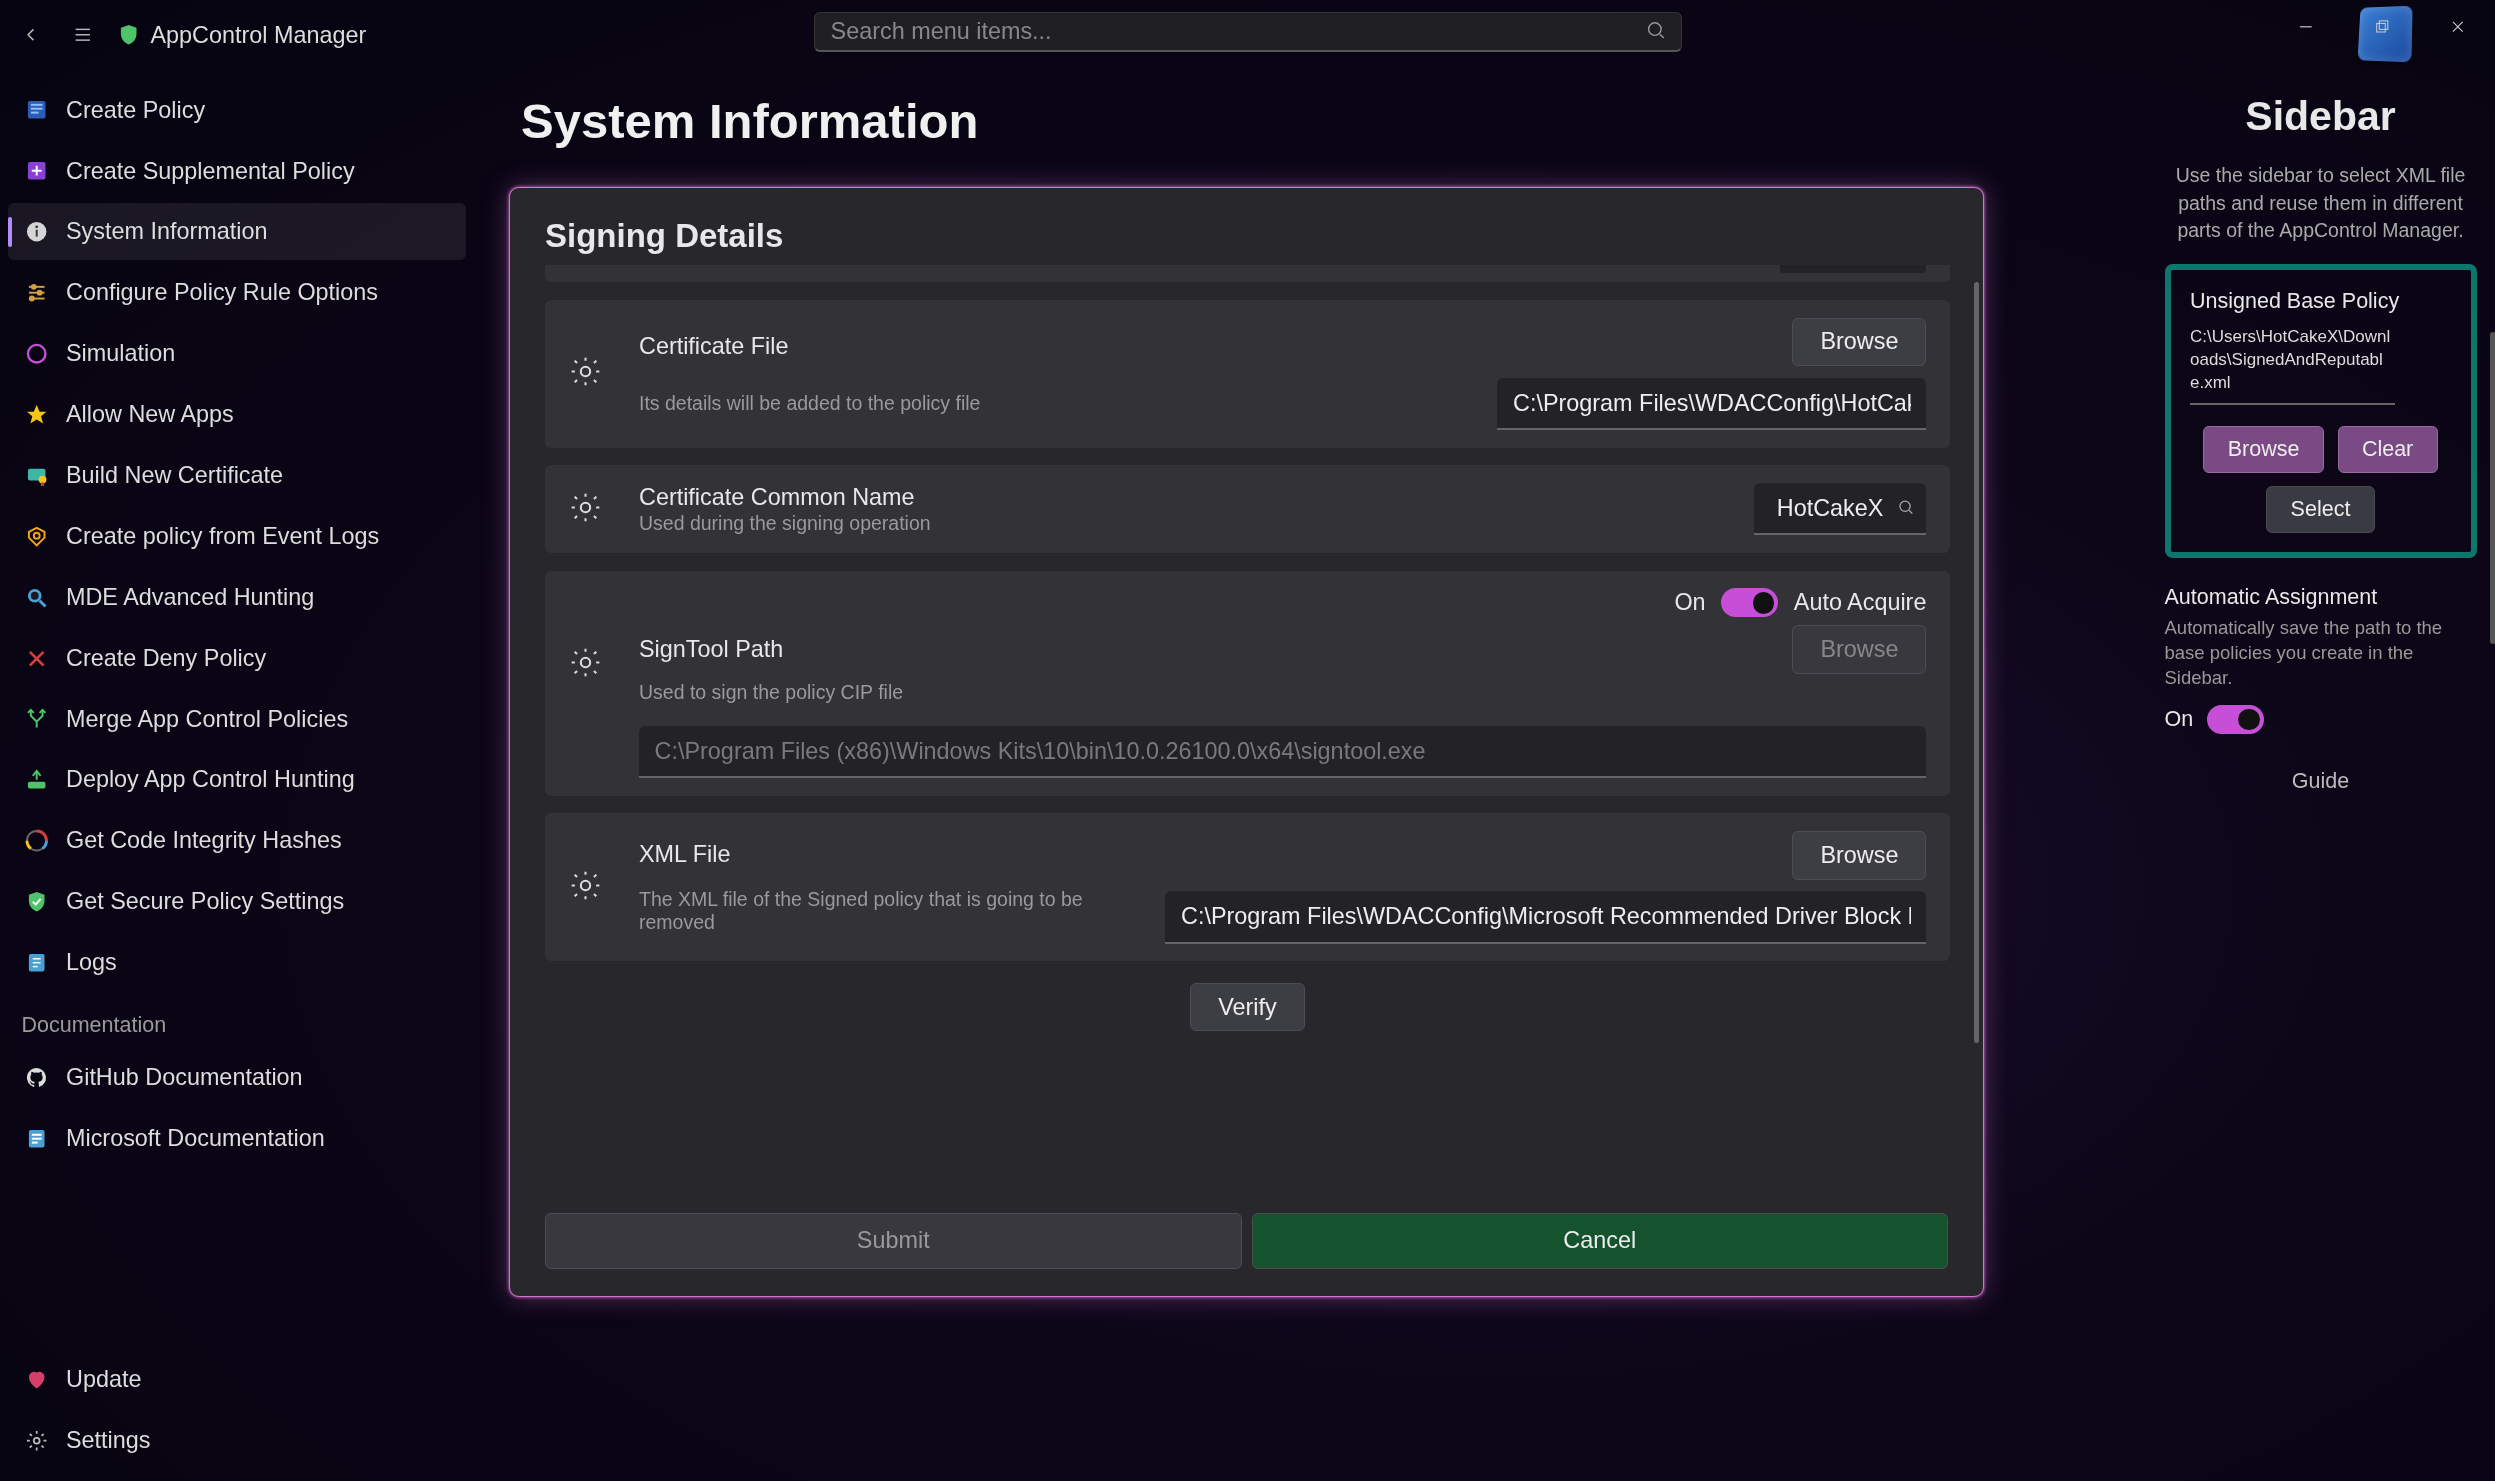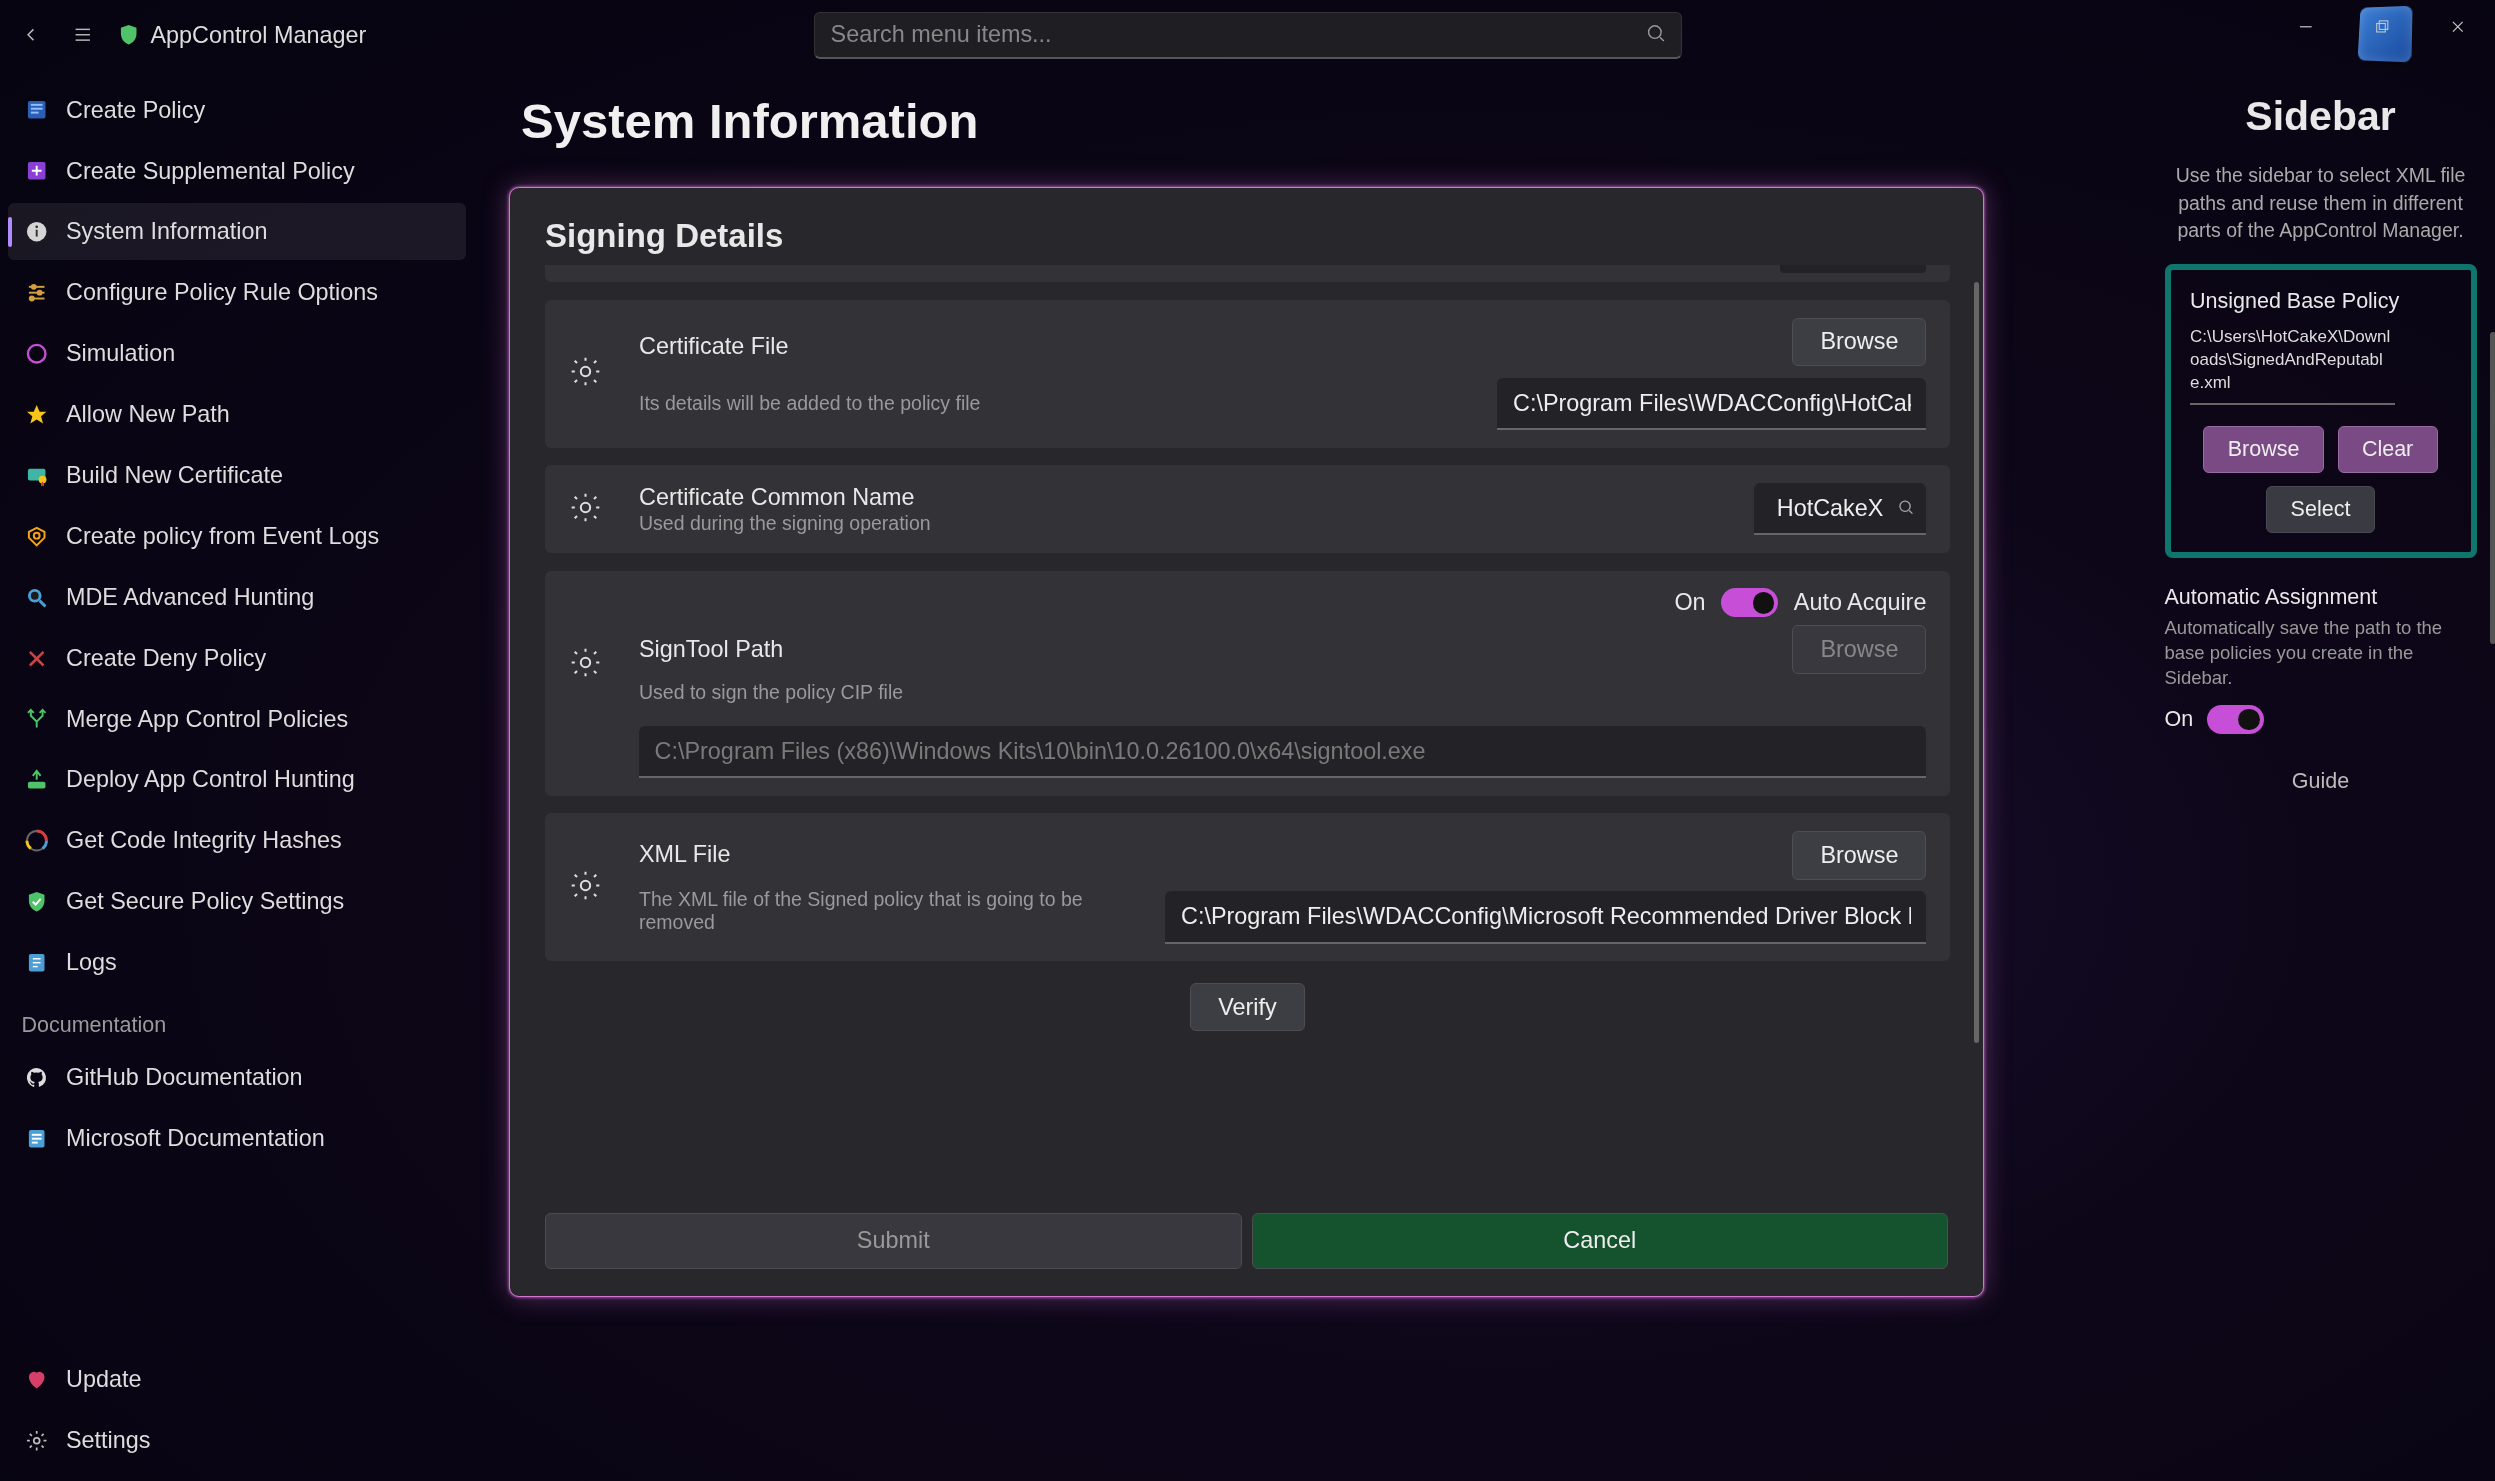--- a/index.html
+++ b/index.html
@@ -40,7 +40,7 @@
 }
 .search-box {
   width: 100%;
-  height: 47px;
+  height: 40px;
   background: #1f1f23;
   border: 1px solid #333;
   border-bottom: 2px solid #555;

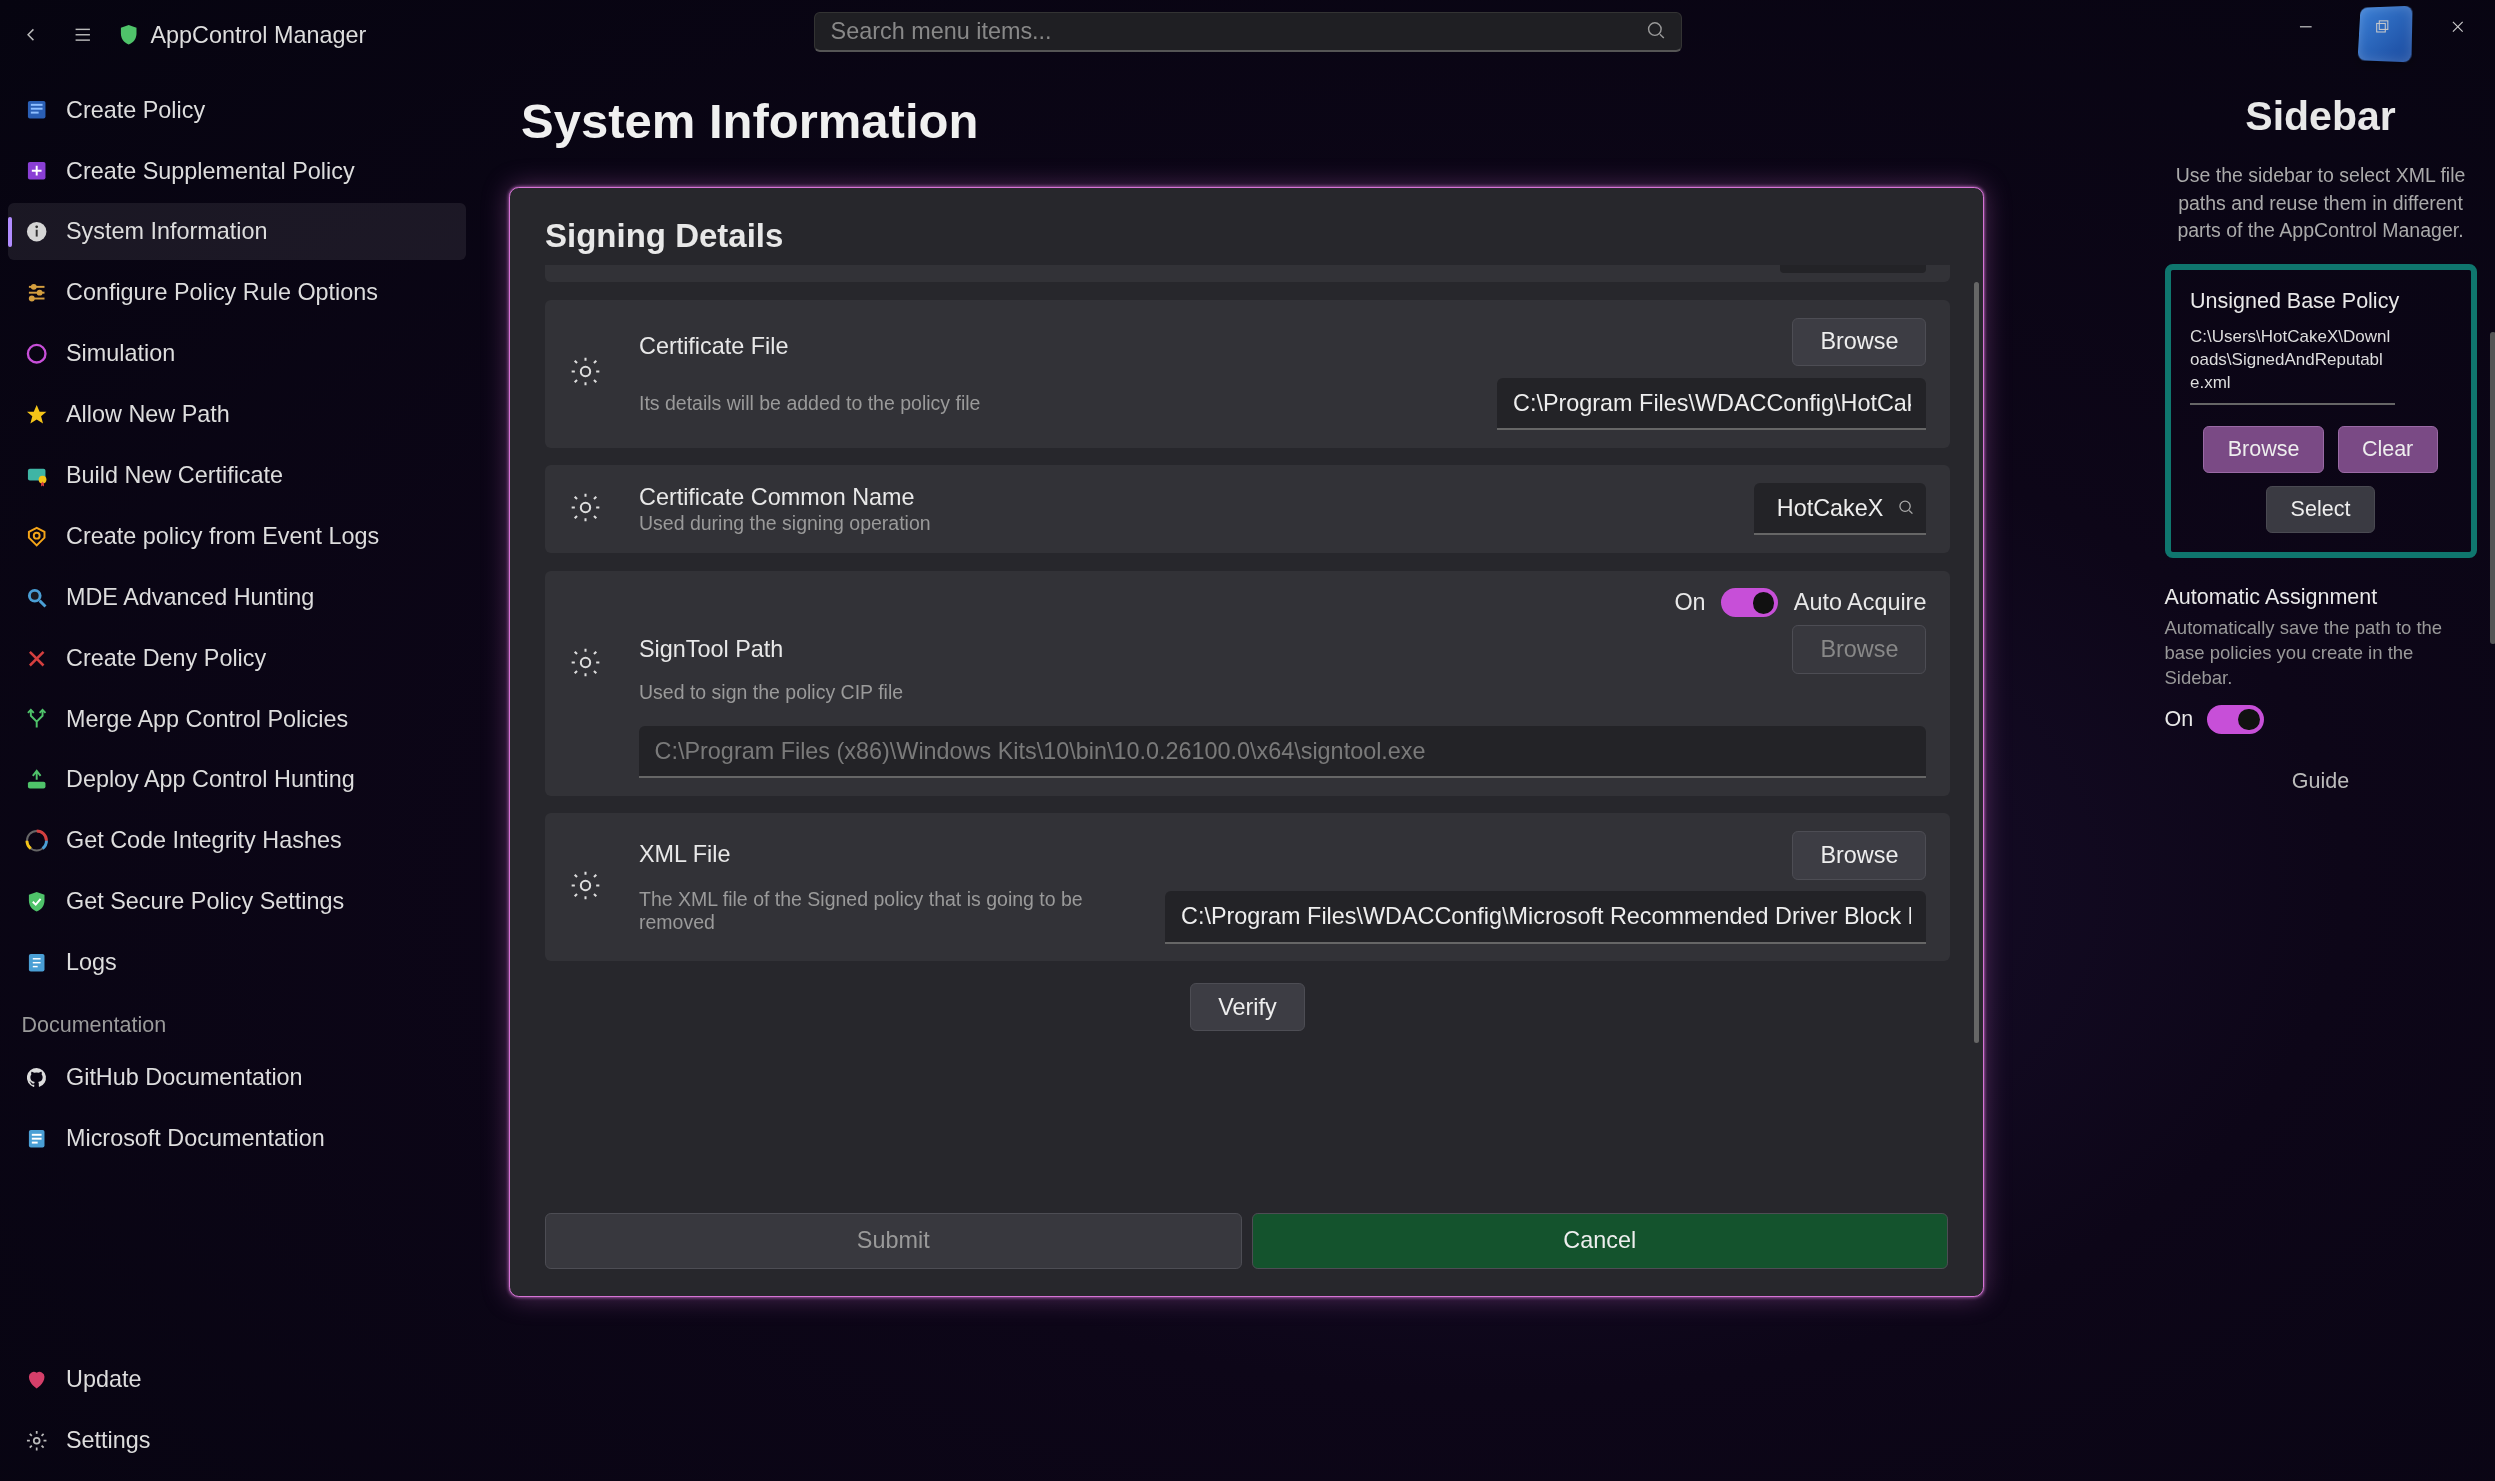--- a/index.html
+++ b/index.html
@@ -431,7 +431,7 @@
             <polygon points="12,2 15,9 22,9 16.5,13.5 18.5,21 12,17 5.5,21 7.5,13.5 2,9 9,9"></polygon>
           </svg>
       </span>
-      <span>Allow New Path</span>
+      <span>Allow New Apps</span>
     </div>
     <div class="nav-item">
       <span class="nav-ico">

